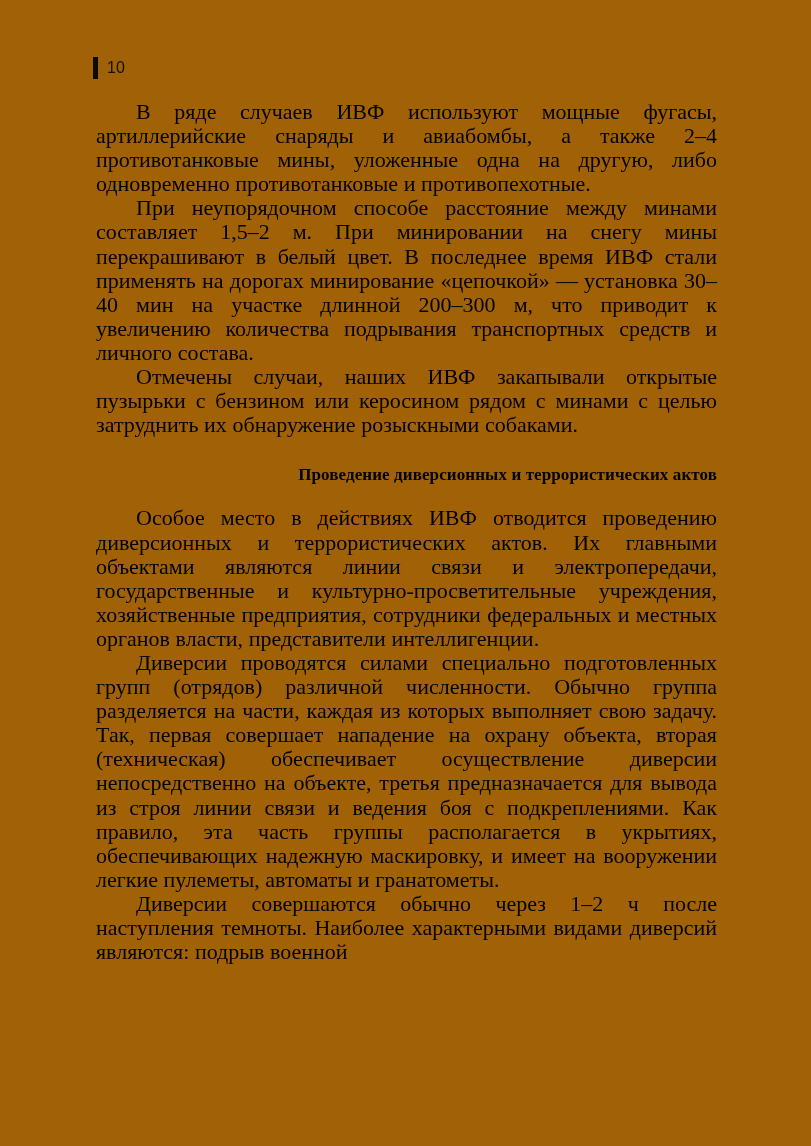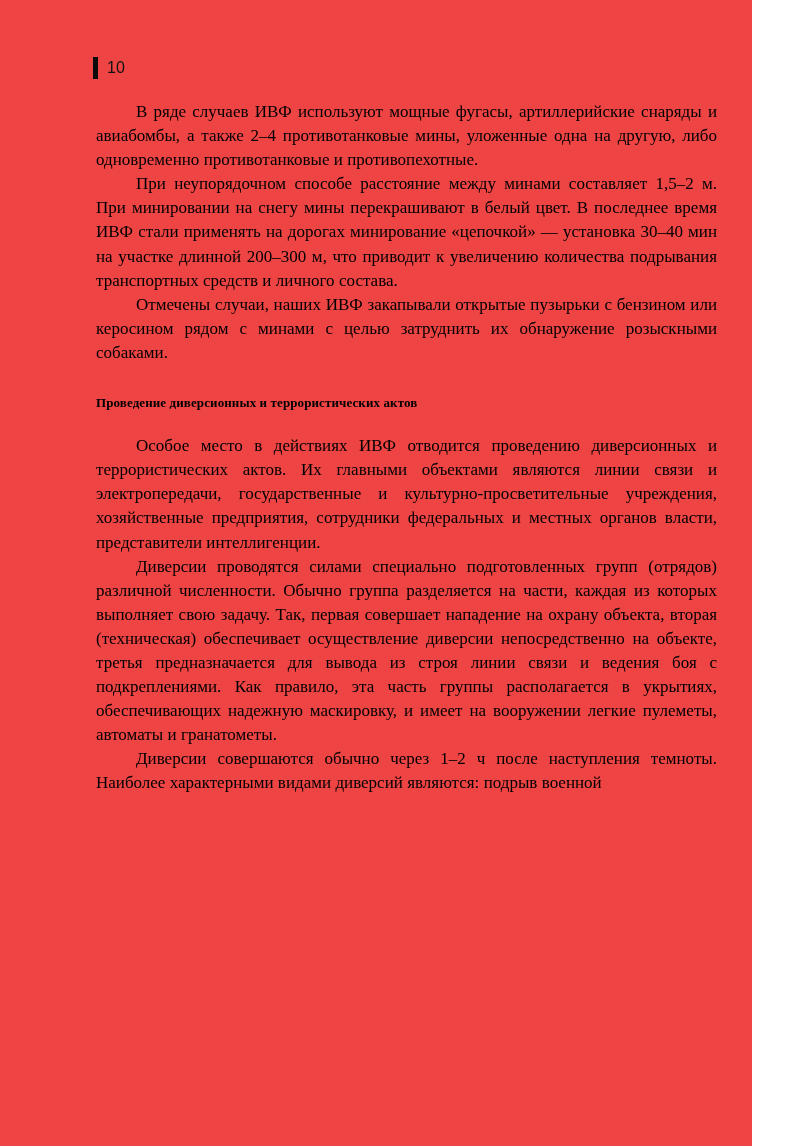--- a/index.html
+++ b/index.html
@@ -10,9 +10,9 @@
 
   .page {
     position: relative;
-    width: 752px;
+    width: 811px;
     height: 1146px;
-    background: #ef4444;
+    background: #a16207;
     overflow: hidden;
     font-family: "Liberation Serif", "DejaVu Serif", serif;
     color: #000000;

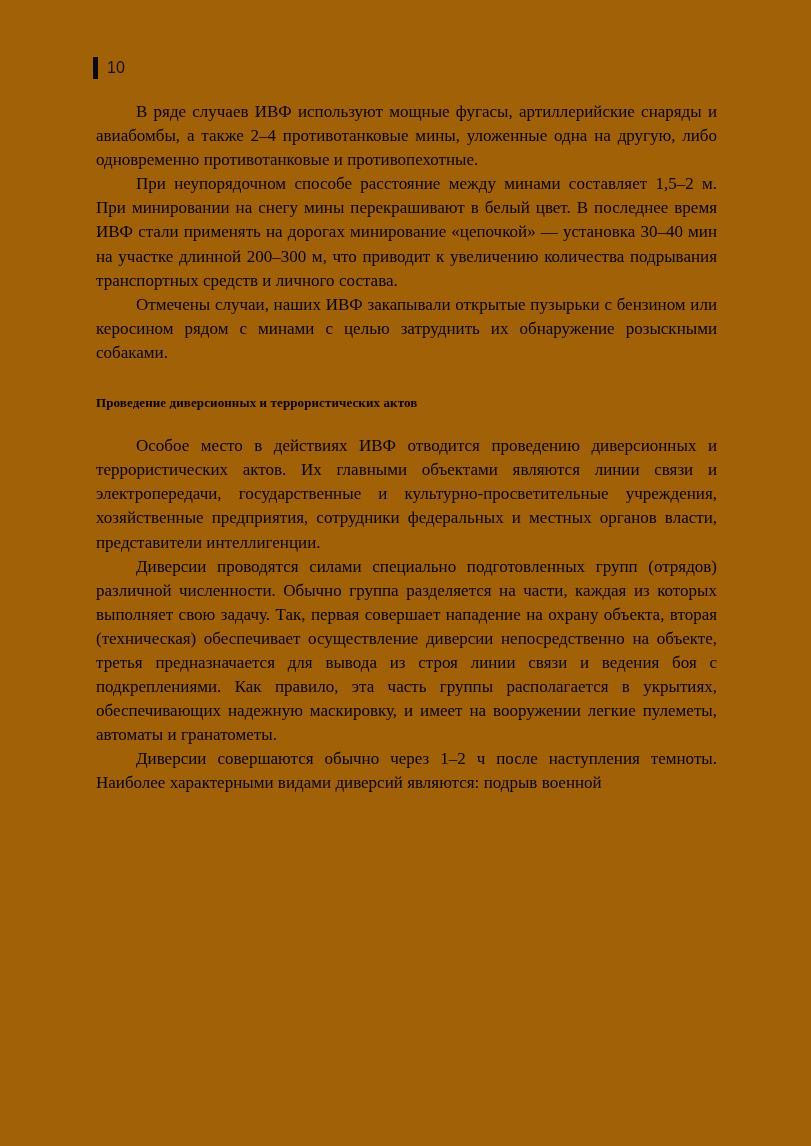--- a/index.html
+++ b/index.html
@@ -54,7 +54,7 @@
     margin: 0;
     text-indent: 40px;
     text-align: justify;
-    font-size: 17px;
+    font-size: 22px;
     line-height: 24.1px;
     word-spacing: 0.1px;
     hyphens: manual;

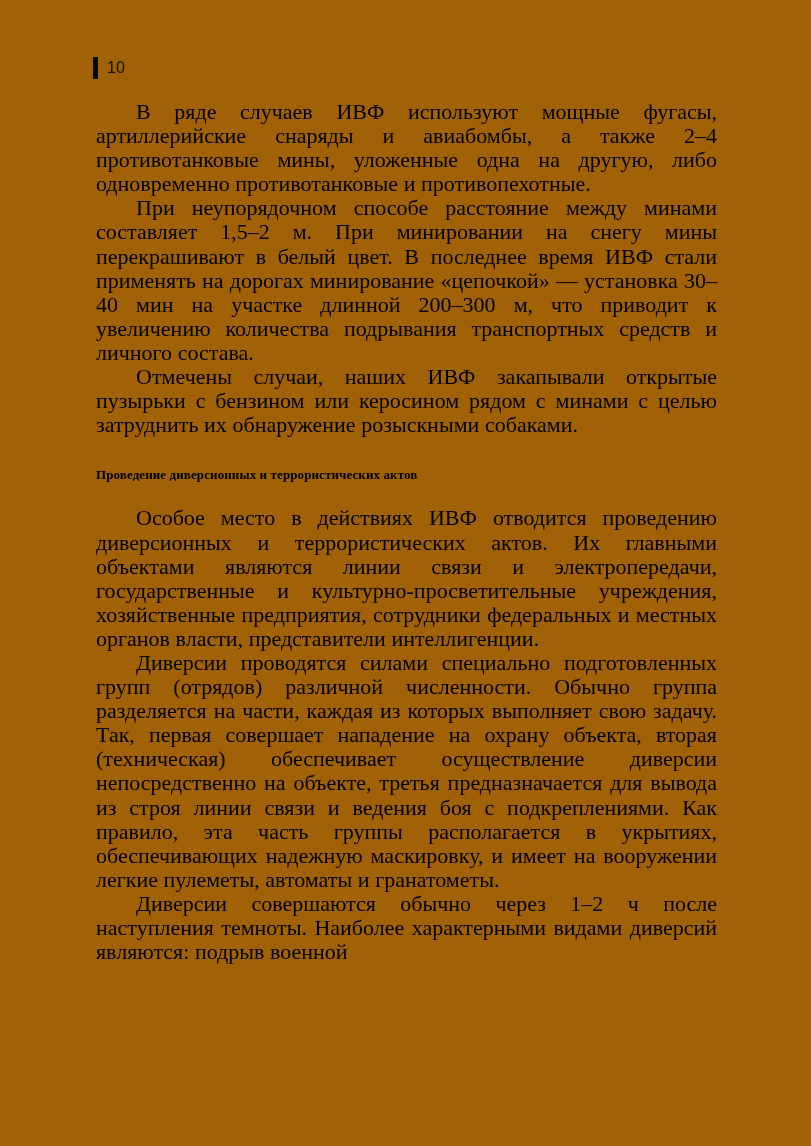--- a/index.html
+++ b/index.html
@@ -63,9 +63,9 @@
 
   h2.section-heading {
     margin: 0;
-    text-align: left;
+    text-align: right;
     font-weight: bold;
-    font-size: 13px;
+    font-size: 17px;
     line-height: 24.1px;
     padding-top: 26px;
     padding-bottom: 19px;

